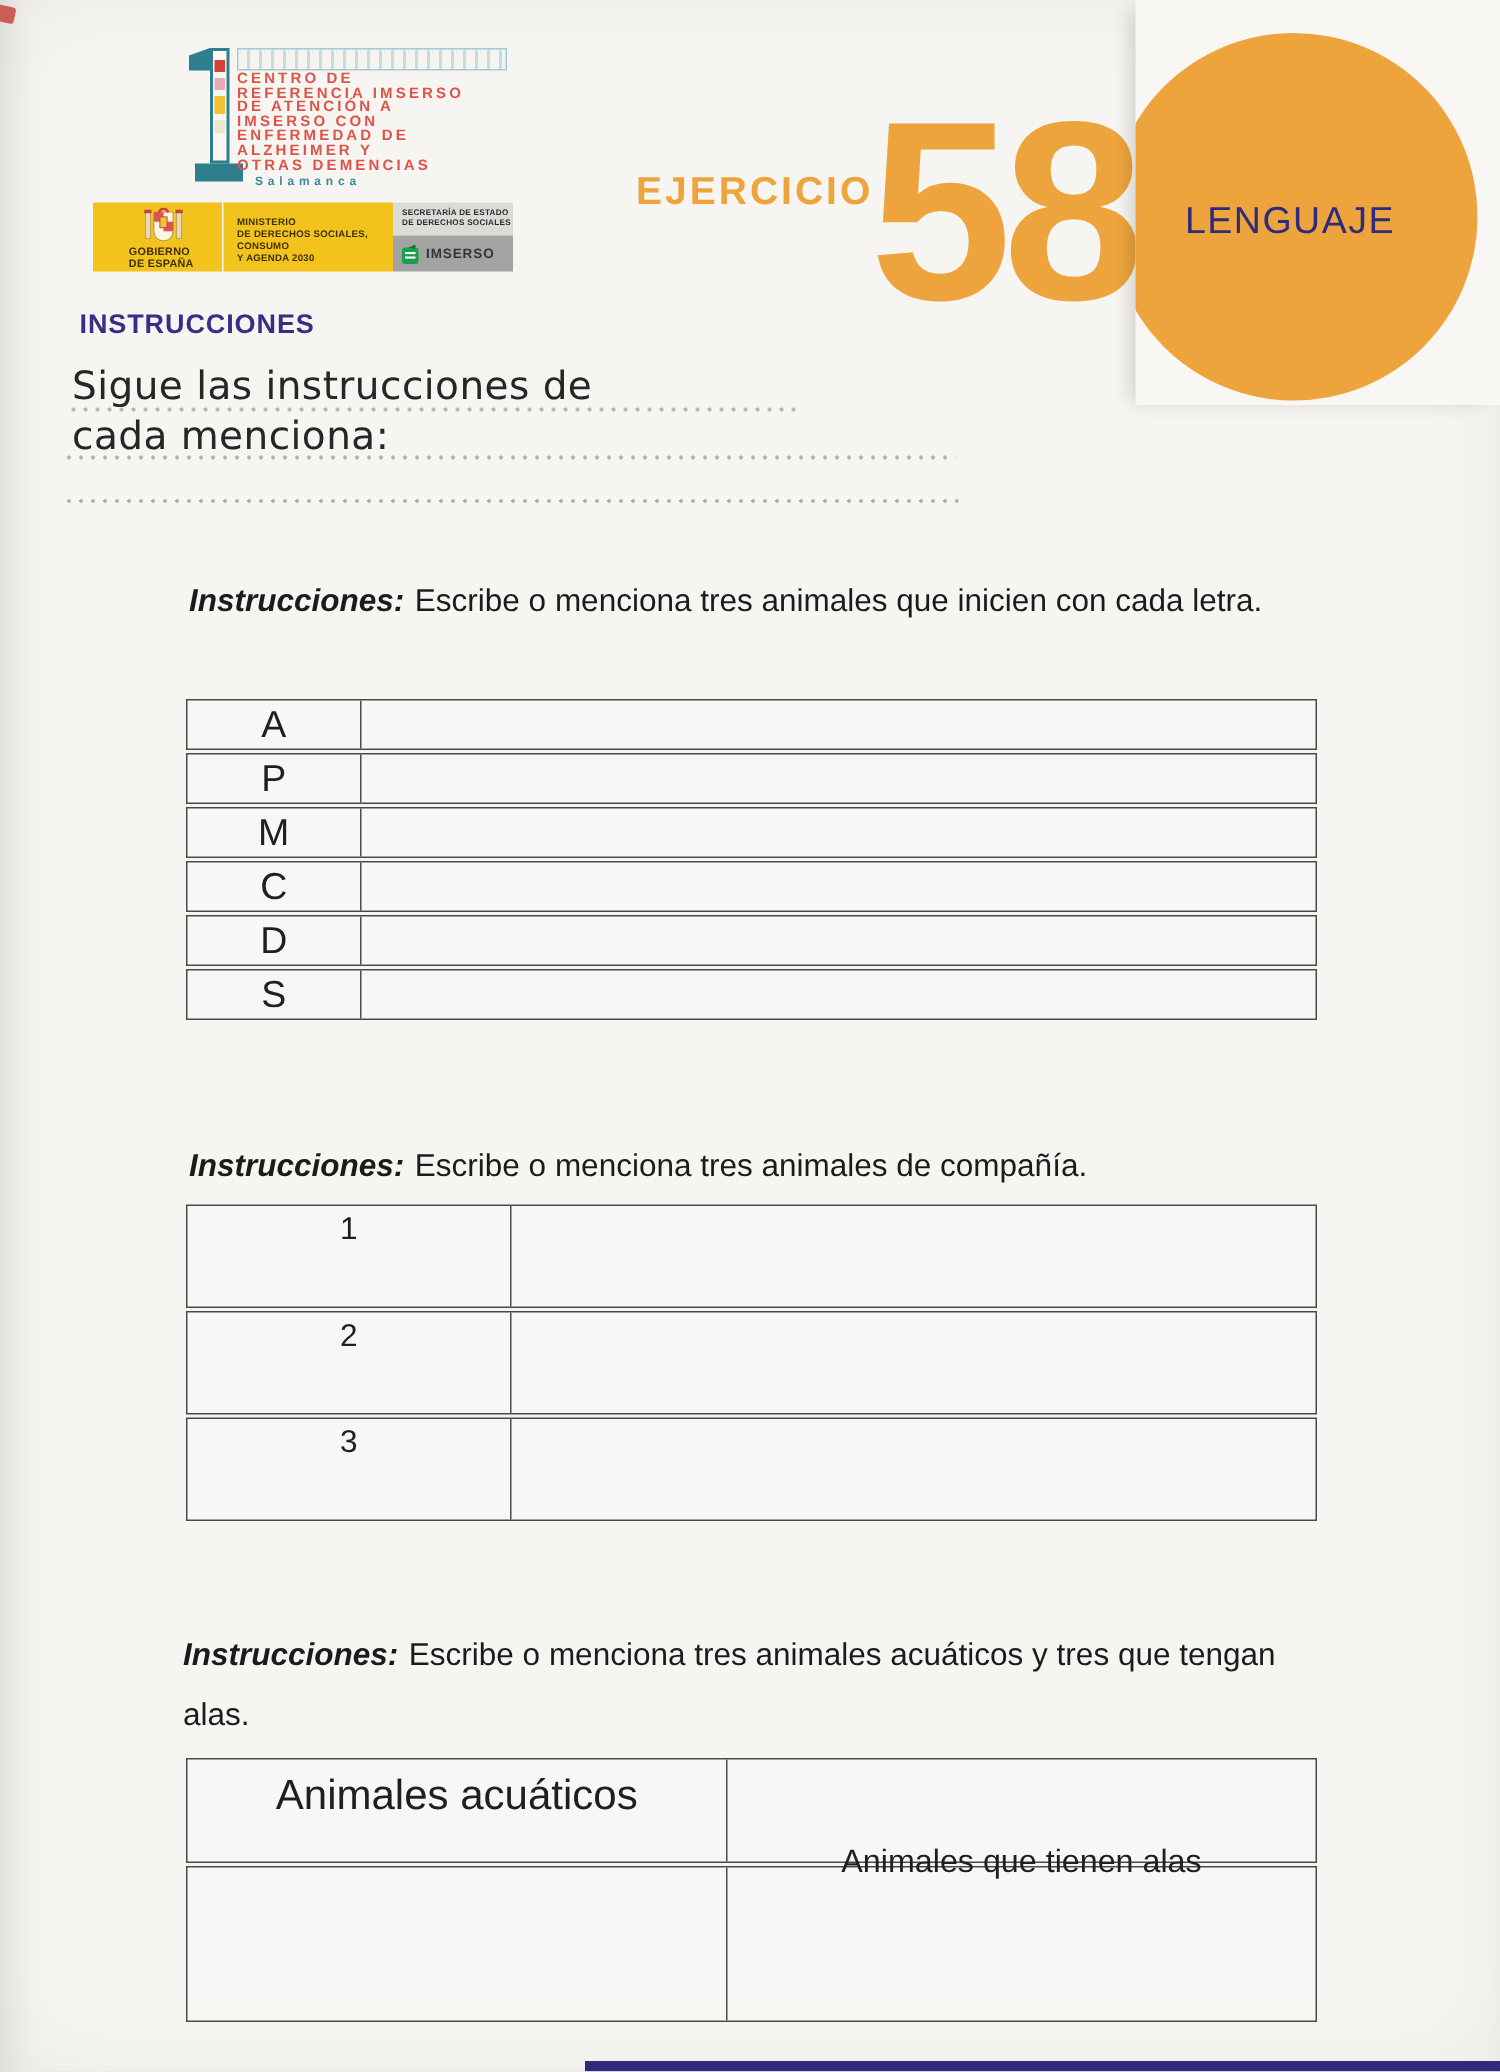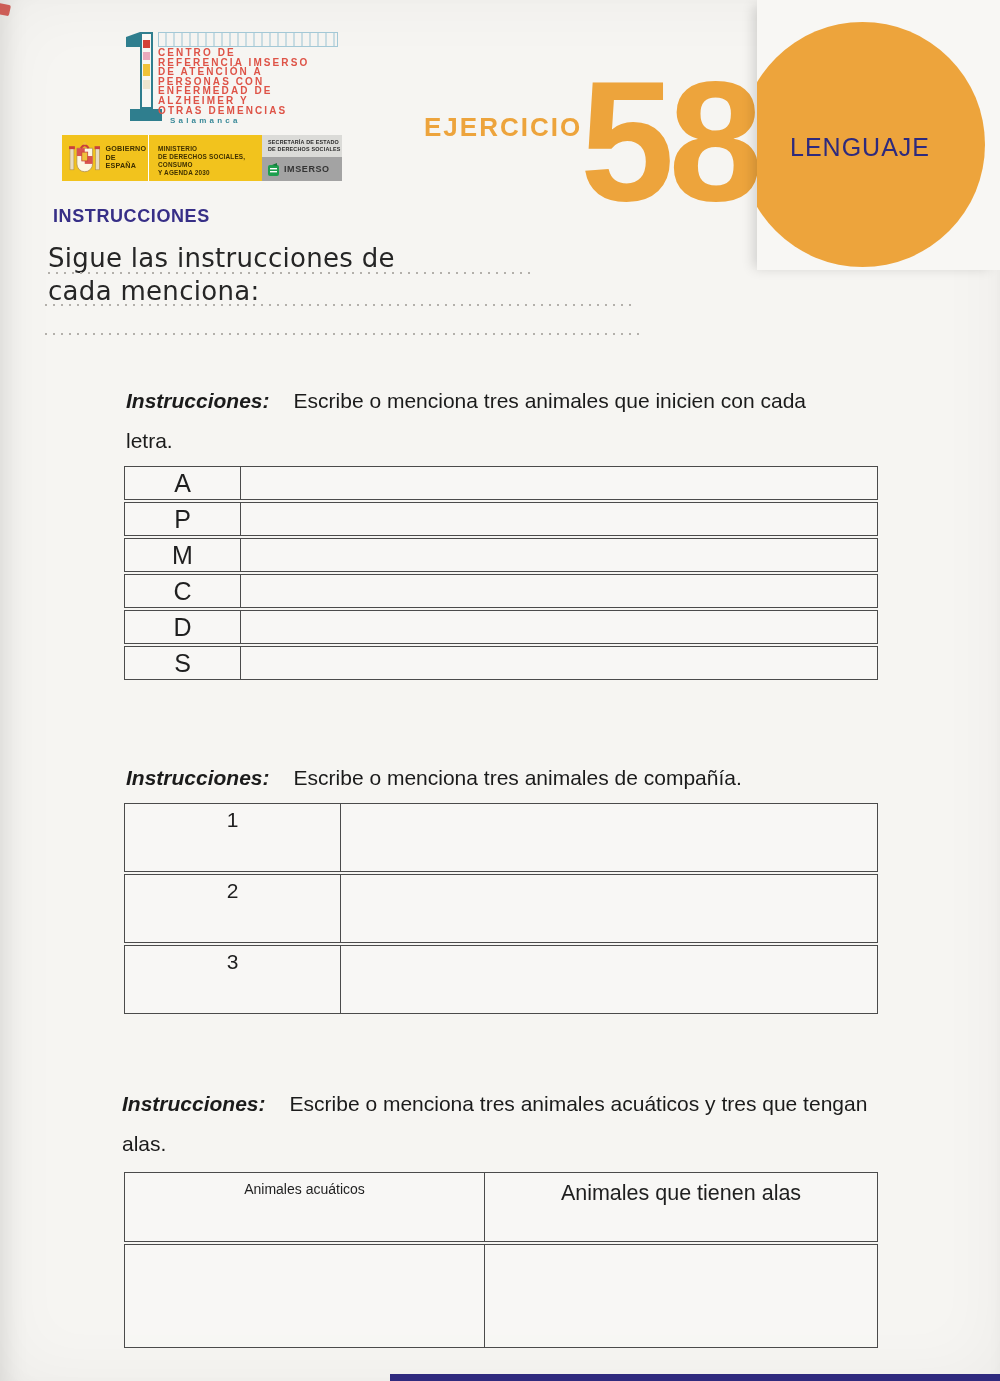--- a/index.html
+++ b/index.html
@@ -103,7 +103,7 @@
       <div>CENTRO DE</div>
       <div>REFERENCIA IMSERSO</div>
       <div>DE ATENCIÓN A</div>
-      <div>PERSONAS CON</div>
+      <div>IMSERSO CON</div>
       <div>ENFERMEDAD DE</div>
       <div>ALZHEIMER Y</div>
       <div>OTRAS DEMENCIAS</div>

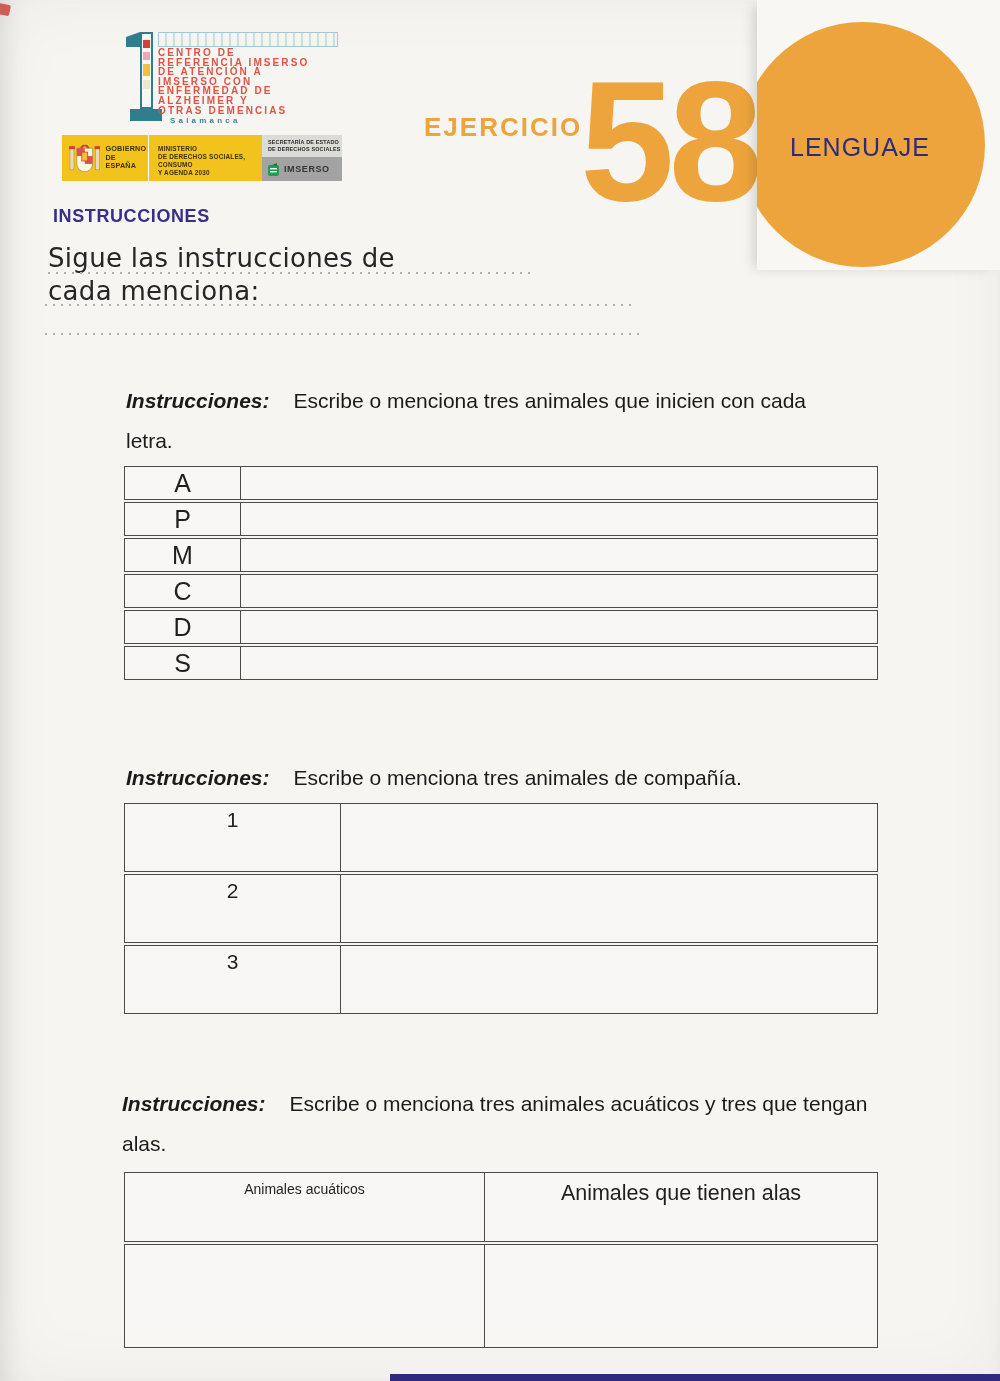--- a/index.html
+++ b/index.html
@@ -24,7 +24,7 @@
 
   
   .gov{left:62px;top:135px;width:280px;height:46px;display:flex;}
-  .gov-y1{width:86px;background:#f2c31d;display:flex;align-items:center;border-right:1.5px solid #ffffff;}
+  .gov-y1{width:86px;background:#f2c31d;display:flex;align-items:center;border-right:1.5px solid #ffffff;flex-direction:column;}
   .gov-y1 .coat{margin-left:7px;}
   .gov-y1 .txt{margin-left:5px;font-size:7.2px;font-weight:bold;color:#3e2f00;line-height:8.6px;letter-spacing:.2px;}
   .gov-y2{width:113px;background:#f2c31d;}

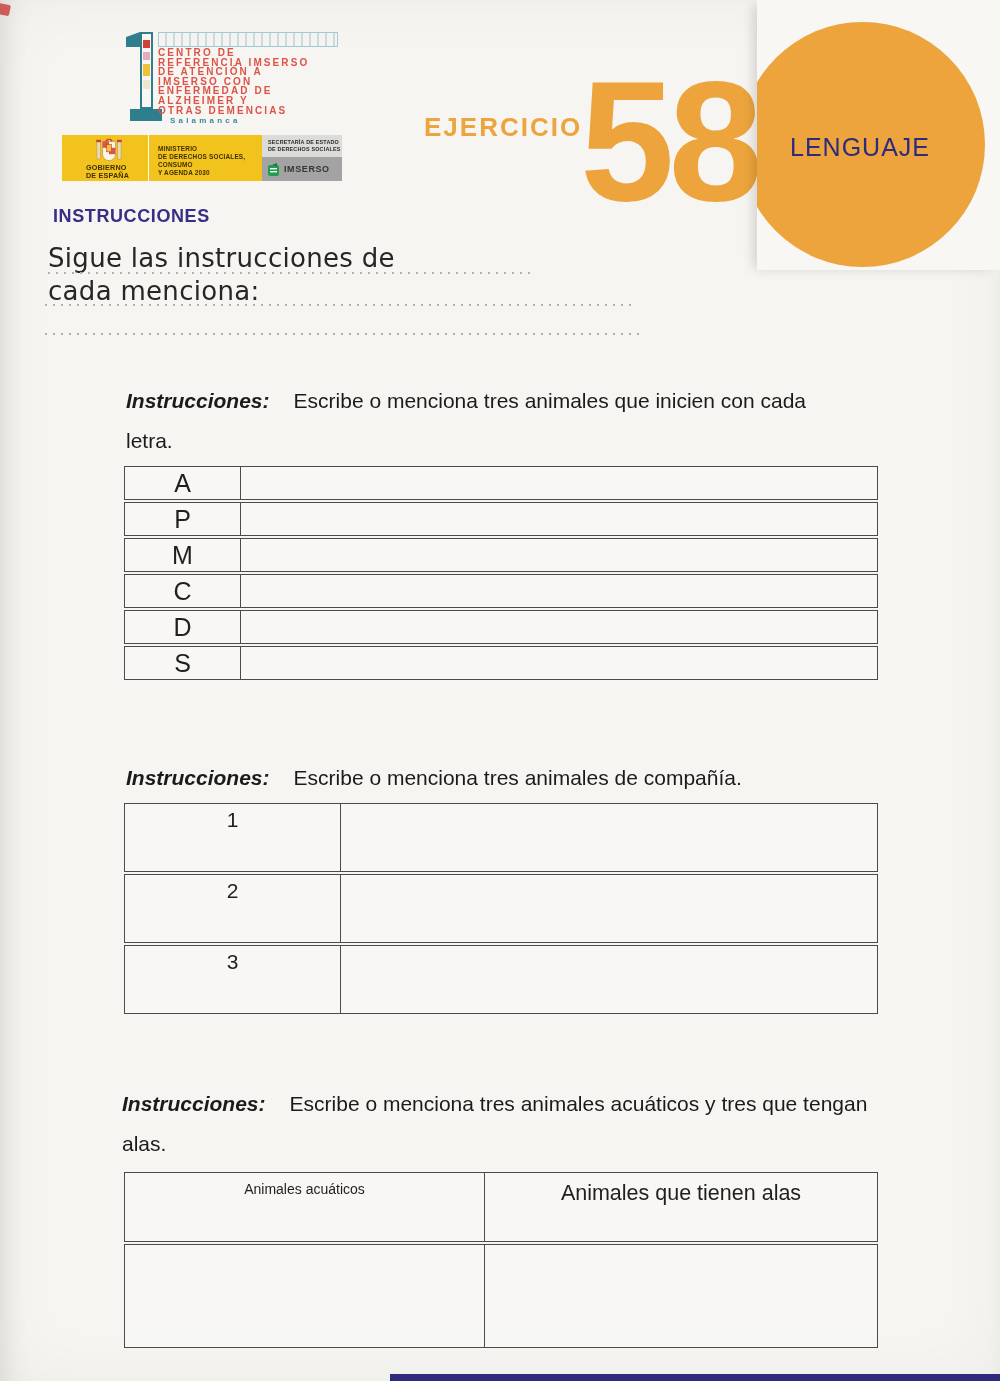--- a/index.html
+++ b/index.html
@@ -54,7 +54,7 @@
 
   
   .ex-text{color:#1b1b1b;font-size:21px;line-height:40px;}
-  .ex-label{font-weight:bold;font-style:italic;margin-right:24px;}
+  .ex-label{font-weight:bold;font-style:italic;margin-right:7px;}
   .ex1-text{left:126px;top:360px;width:720px;}
   .ex2-text{left:126px;top:737px;width:760px;}
   .ex3-text{left:122px;top:1063px;width:760px;}

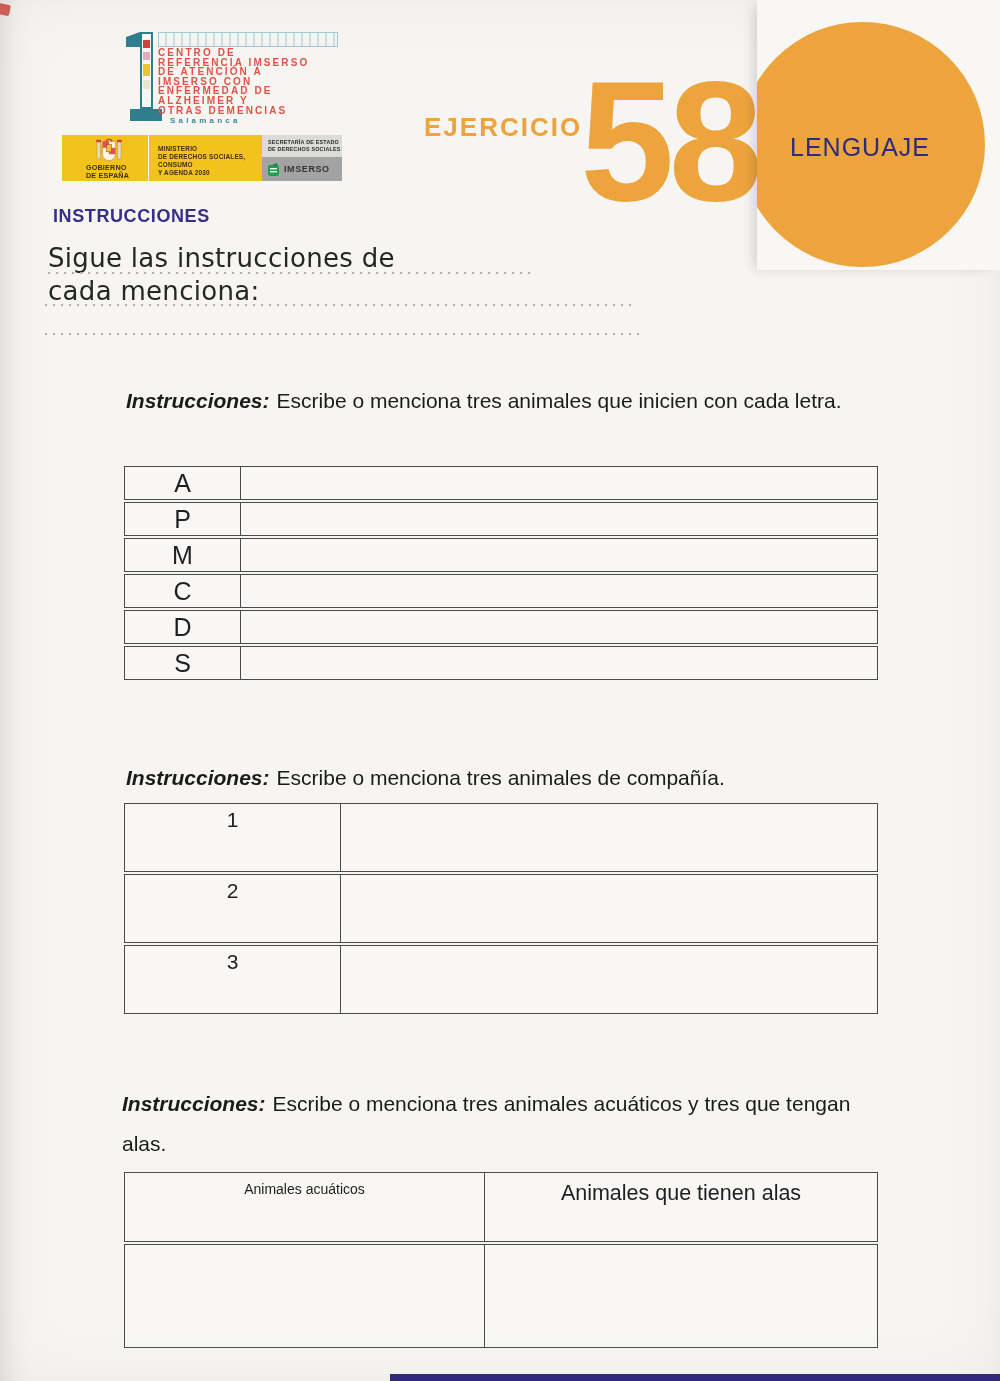--- a/index.html
+++ b/index.html
@@ -73,7 +73,7 @@
   .tbl-cols{top:1172px;}
   .tbl-cols .t-row.hdr{height:70px;}
   .tbl-cols .t-row.body{height:104px;}
-  .tbl-cols .t-cell-label{width:360px;align-items:flex-start;padding-top:8px;font-size:14px;}
+  .tbl-cols .t-cell-label{width:360px;align-items:flex-start;padding-top:8px;font-size:28px;}
   .tbl-cols .hdr .t-cell-fill{display:flex;justify-content:center;padding-top:8px;font-size:21.5px;color:#1f1f1f;}
 
   

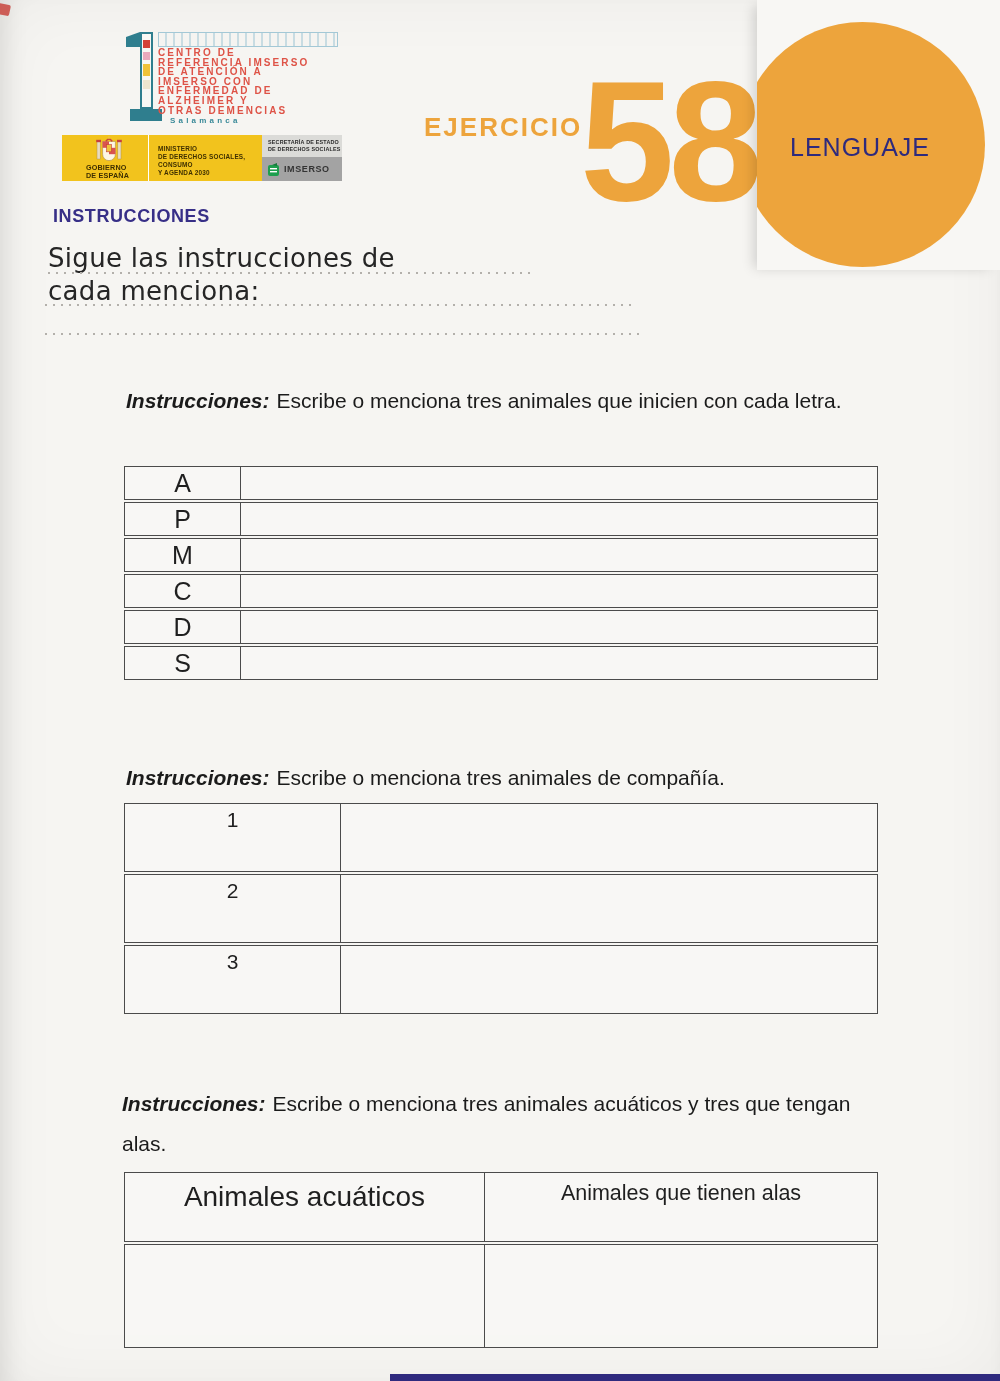--- a/index.html
+++ b/index.html
@@ -74,7 +74,7 @@
   .tbl-cols .t-row.hdr{height:70px;}
   .tbl-cols .t-row.body{height:104px;}
   .tbl-cols .t-cell-label{width:360px;align-items:flex-start;padding-top:8px;font-size:28px;}
-  .tbl-cols .hdr .t-cell-fill{display:flex;justify-content:center;padding-top:8px;font-size:21.5px;color:#1f1f1f;}
+  .tbl-cols .hdr .t-cell-fill{display:flex;justify-content:center;padding-top:8px;font-size:21.5px;color:#1f1f1f;margin-top:48px;}
 
   
   .bottom-bar{left:390px;top:1374px;width:610px;height:7px;background:#2f2a7e;}

